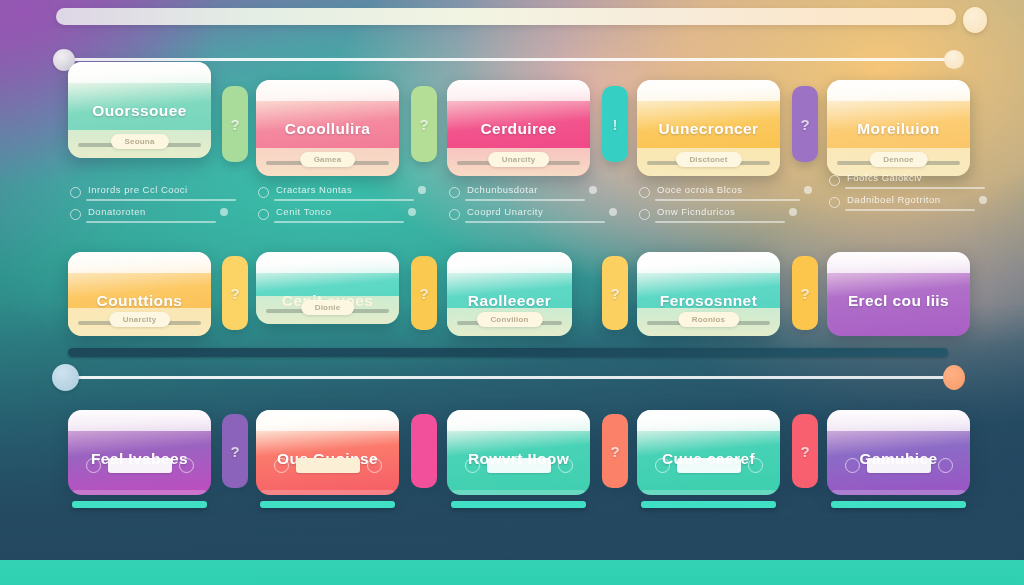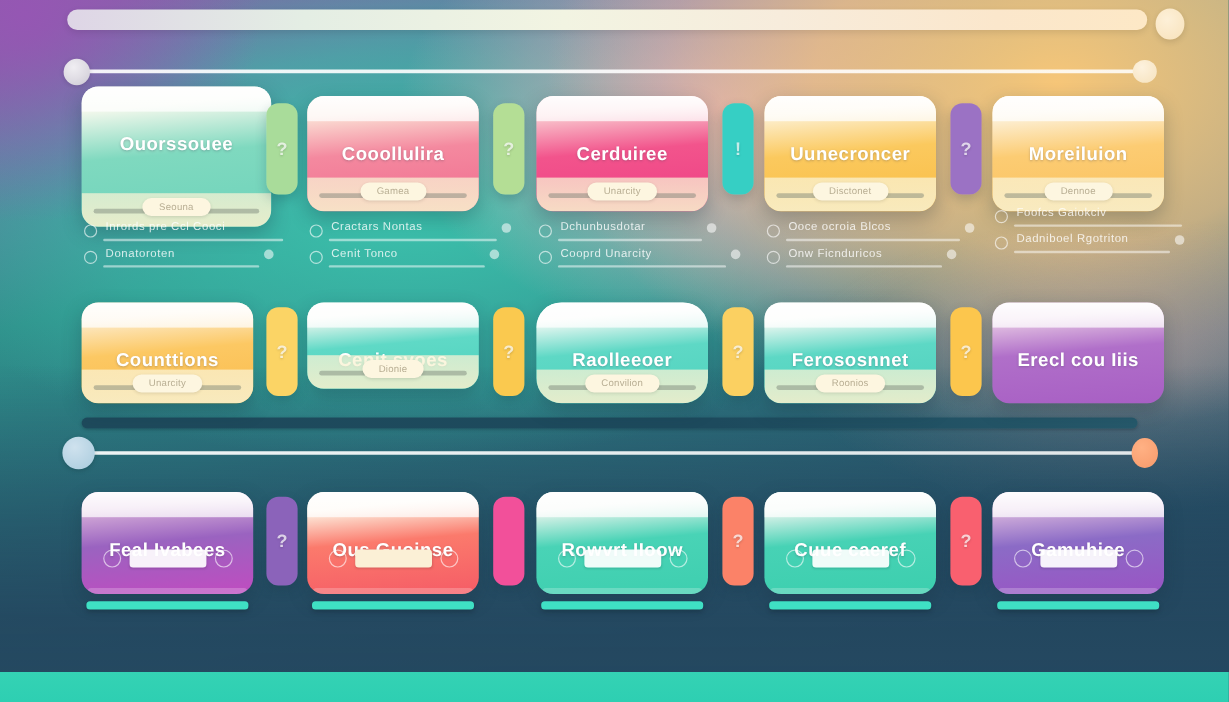--- a/index.html
+++ b/index.html
@@ -198,7 +198,7 @@
   <div class="rail-dot dot2b"></div>
 
   <div id="layers">
-      <div class="card" style="left: 68px; top: 72px; width: 143px; height: 117px; background: linear-gradient(175deg, rgb(243, 248, 236) 0%, rgb(243, 248, 236) 16%, rgb(127, 217, 191) 48%, rgb(111, 211, 187) 100%); padding-left: 15px;">
+      <div class="card" style="left: 68px; top: 62px; width: 143px; height: 96px; background: linear-gradient(175deg, rgb(243, 248, 236) 0%, rgb(243, 248, 236) 16%, rgb(127, 217, 191) 48%, rgb(111, 211, 187) 100%);">
         <div class="card-cap"></div>
         <div class="card-title">Ouorssouee</div>
         <div class="card-foot">

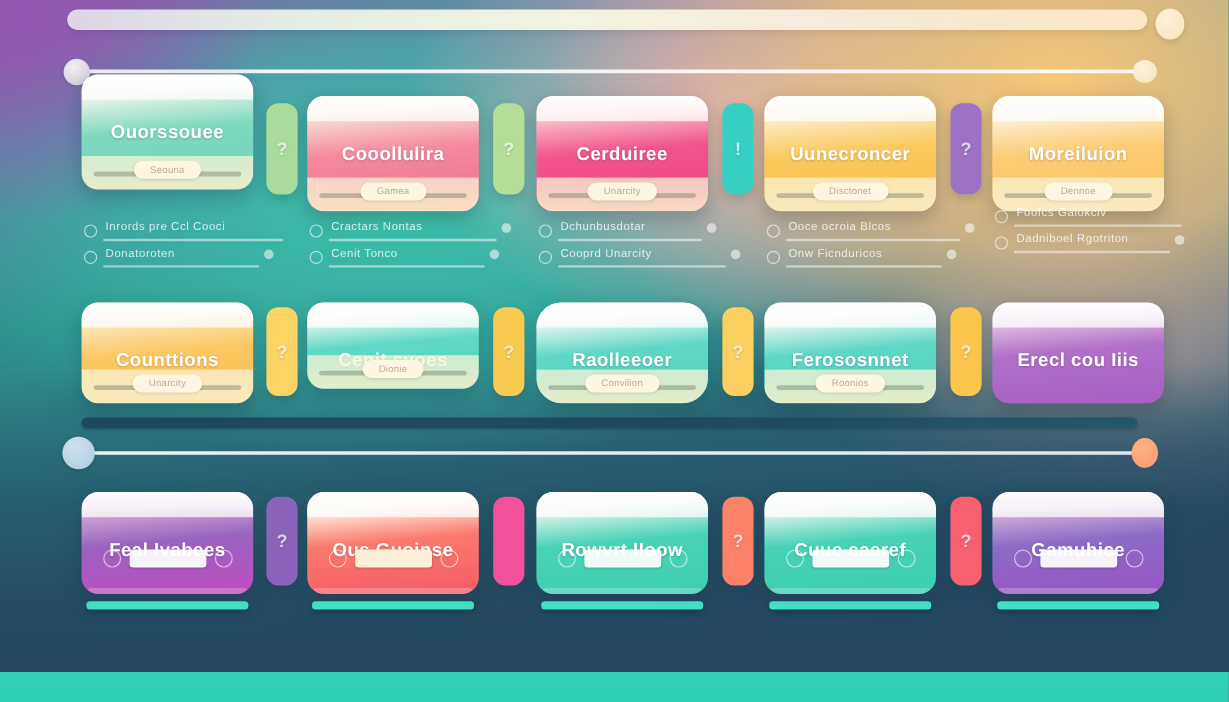--- a/index.html
+++ b/index.html
@@ -115,6 +115,7 @@
     box-shadow:0 1px 3px rgba(0,0,0,.12);
     filter:blur(.25px);
     white-space:nowrap;
+    font-weight:bold;
   }
 
   

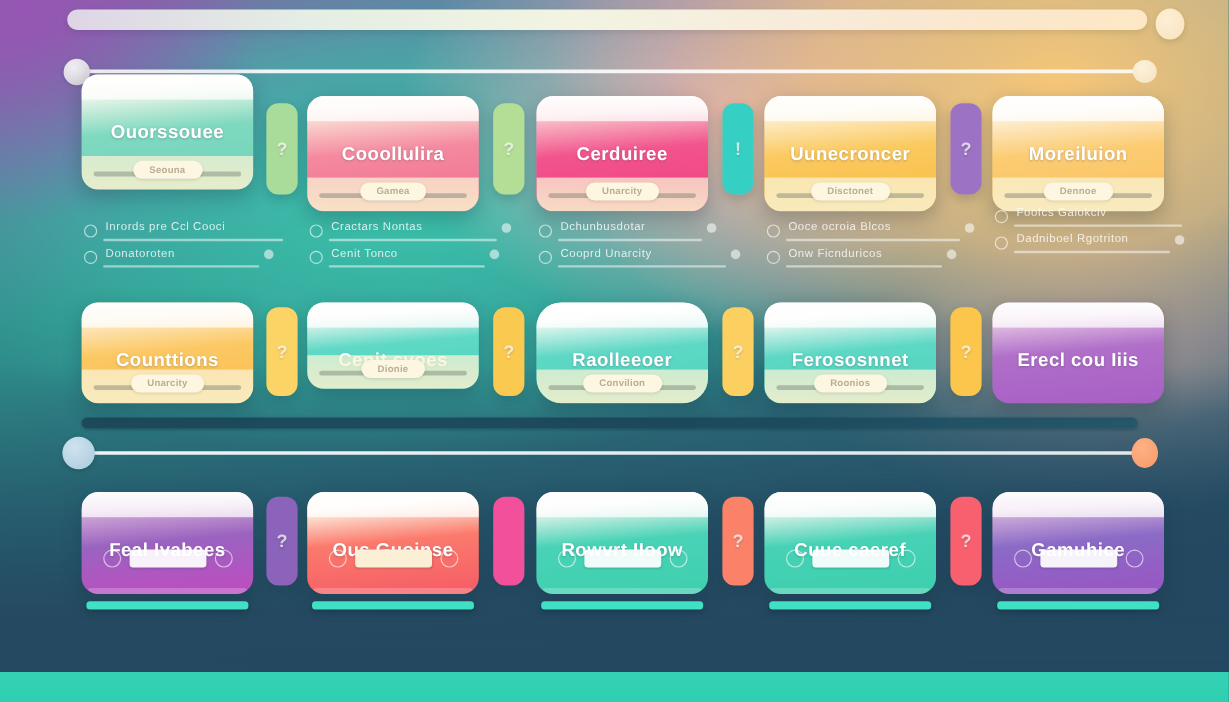--- a/index.html
+++ b/index.html
@@ -342,7 +342,7 @@
           <div class="pill">Dionie</div>
         </div>
       </div>
-      <div class="card" style="left: 447px; top: 252px; width: 143px; height: 84px; background: linear-gradient(175deg, rgb(248, 251, 247) 0%, rgb(248, 251, 247) 16%, rgb(94, 216, 197) 48%, rgb(79, 211, 190) 100%); border-radius: 21px;">
+      <div class="card" style="left: 447px; top: 252px; width: 125px; height: 84px; background: linear-gradient(175deg, rgb(248, 251, 247) 0%, rgb(248, 251, 247) 16%, rgb(94, 216, 197) 48%, rgb(79, 211, 190) 100%);">
         <div class="card-cap"></div>
         <div class="card-title">Raolleeoer</div>
         <div class="card-foot">

